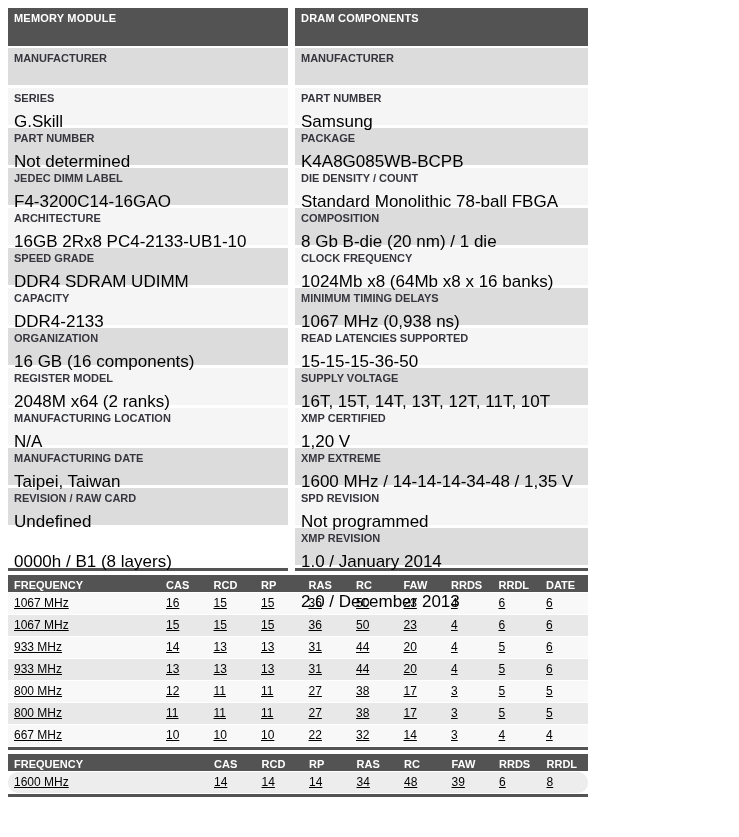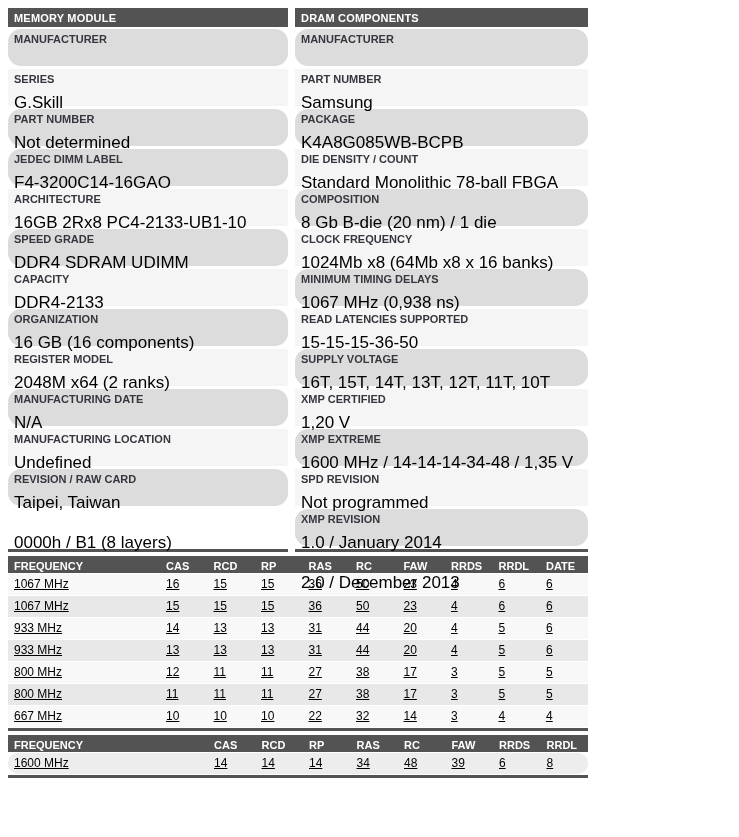--- a/index.html
+++ b/index.html
@@ -22,7 +22,7 @@
   .p-head{
     background:var(--header-bg);color:var(--header-text);
     font-size:11px;font-weight:bold;letter-spacing:.2px;
-    height:19px;line-height:21px;padding:0 6px;box-sizing:border-box;
+    height:38px;line-height:21px;padding:0 6px;box-sizing:border-box;
     margin-bottom:2px;
   }
   .i-row{

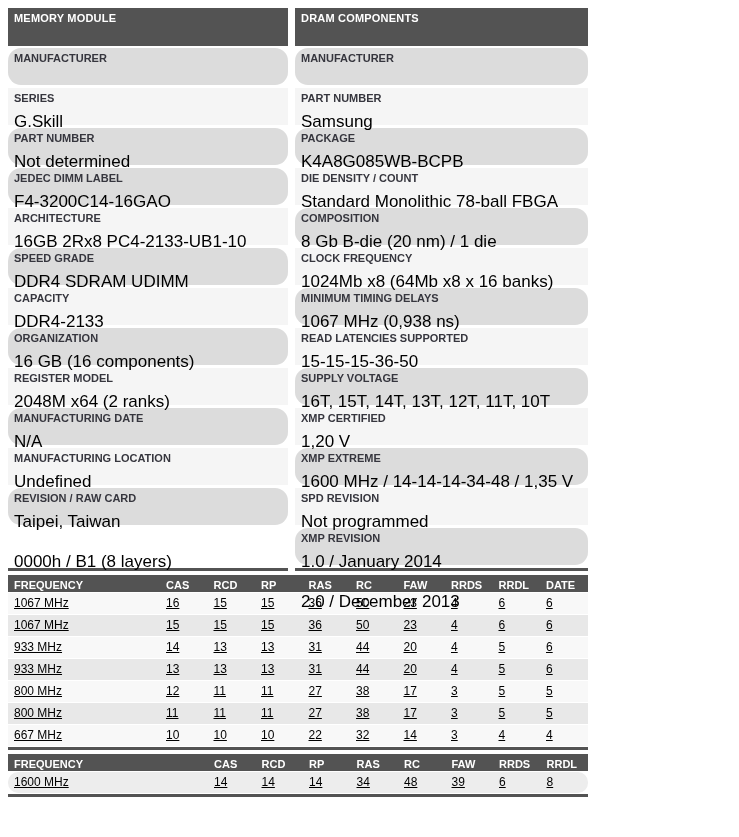--- a/index.html
+++ b/index.html
@@ -29,7 +29,7 @@
     height:37px;margin-bottom:3px;box-sizing:border-box;
     padding:2px 6px 0 6px;
   }
-  .i-row.odd{background:var(--row-dark);border-radius:13px;}
+  .i-row.odd{background:var(--row-dark);}
   .i-row.even{background:var(--row-light);}
   .i-label{
     font-size:11px;font-weight:bold;color:var(--label-text);

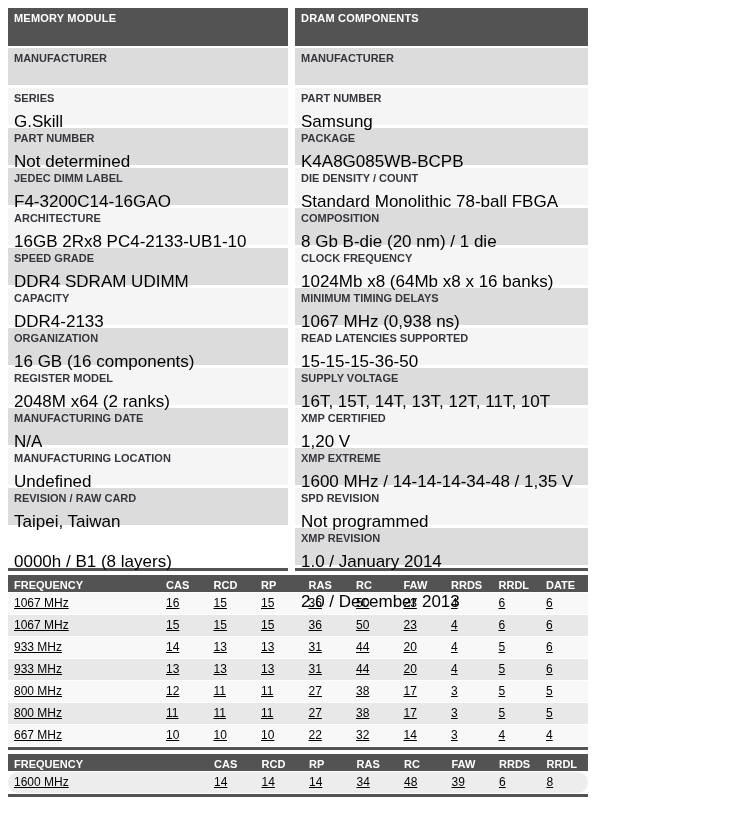--- a/index.html
+++ b/index.html
@@ -102,13 +102,13 @@
           <div class="i-label">REGISTER MODEL</div>
           <div class="i-value">N/A</div>
         </div>
+        <div class="i-row even">
+          <div class="i-label">MANUFACTURING LOCATION</div>
+          <div class="i-value">Taipei, Taiwan</div>
+        </div>
         <div class="i-row odd">
           <div class="i-label">MANUFACTURING DATE</div>
           <div class="i-value">Undefined</div>
-        </div>
-        <div class="i-row even">
-          <div class="i-label">MANUFACTURING LOCATION</div>
-          <div class="i-value">Taipei, Taiwan</div>
         </div>
         <div class="i-row odd">
           <div class="i-label">REVISION / RAW CARD</div>

